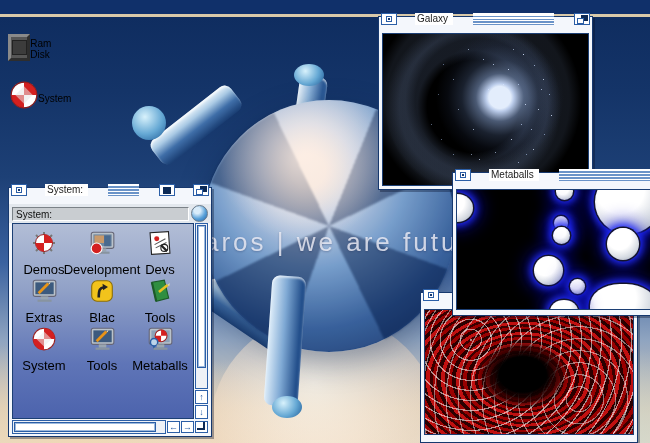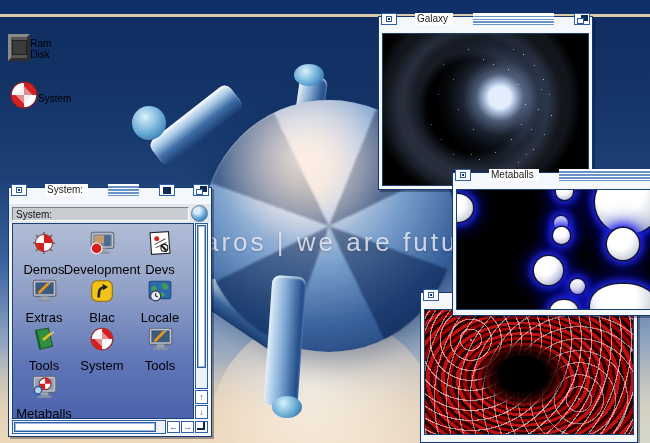--- a/index.html
+++ b/index.html
@@ -344,18 +344,6 @@
             <div class="lbl">Blac</div>
           </div>
 
-          <div class="drawer">
-            <span>
-              <svg viewBox="0 0 24 24">
-                  <rect x="2" y="3" width="20" height="16" rx="2" fill="#2e6ab0" stroke="#1a4a80"></rect>
-              <path d="M4 9 C7 5,10.5 9,8.5 12 C6.5 14,4 12.5,4 9 Z" fill="#3f9e4f"></path>
-              <path d="M14 5 C18 4,20.5 7,19 10 C16 12,12.8 9,14 5 Z" fill="#3f9e4f"></path>
-              <path d="M12 14 C14 12.5,17 14,16 16.5 C14 18,11.5 16.5,12 14 Z" fill="#3f9e4f"></path>
-              <circle cx="8" cy="16.5" r="4.6" fill="#e9edf1" stroke="#334"></circle>
-              <path d="M8 13.8 V16.5 L10 17.6" stroke="#223" stroke-width="1" fill="none"></path>
-                </svg></span>
-            <div class="lbl">Locale</div>
-          </div>
 
           <div class="drawer">
             <span>

